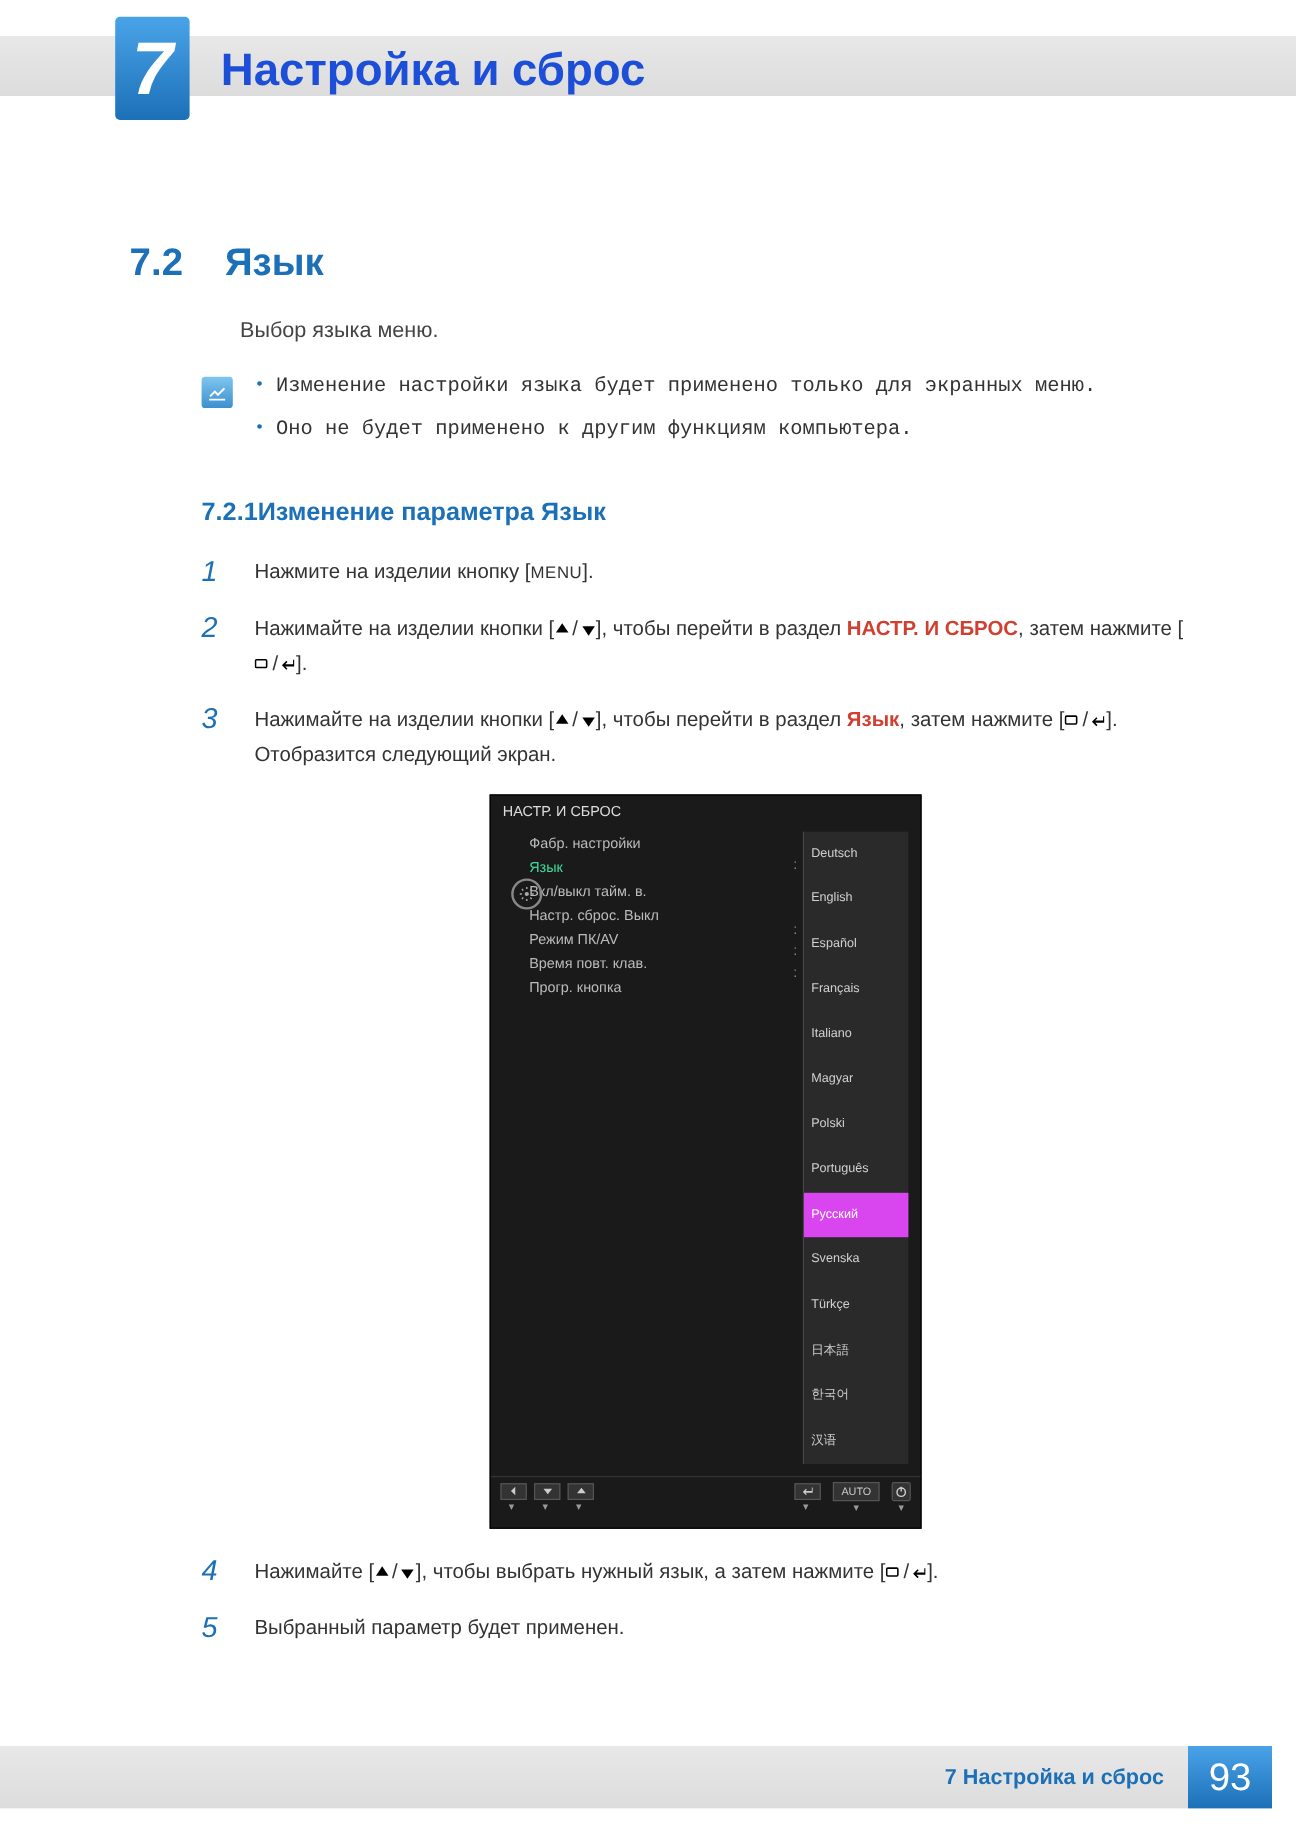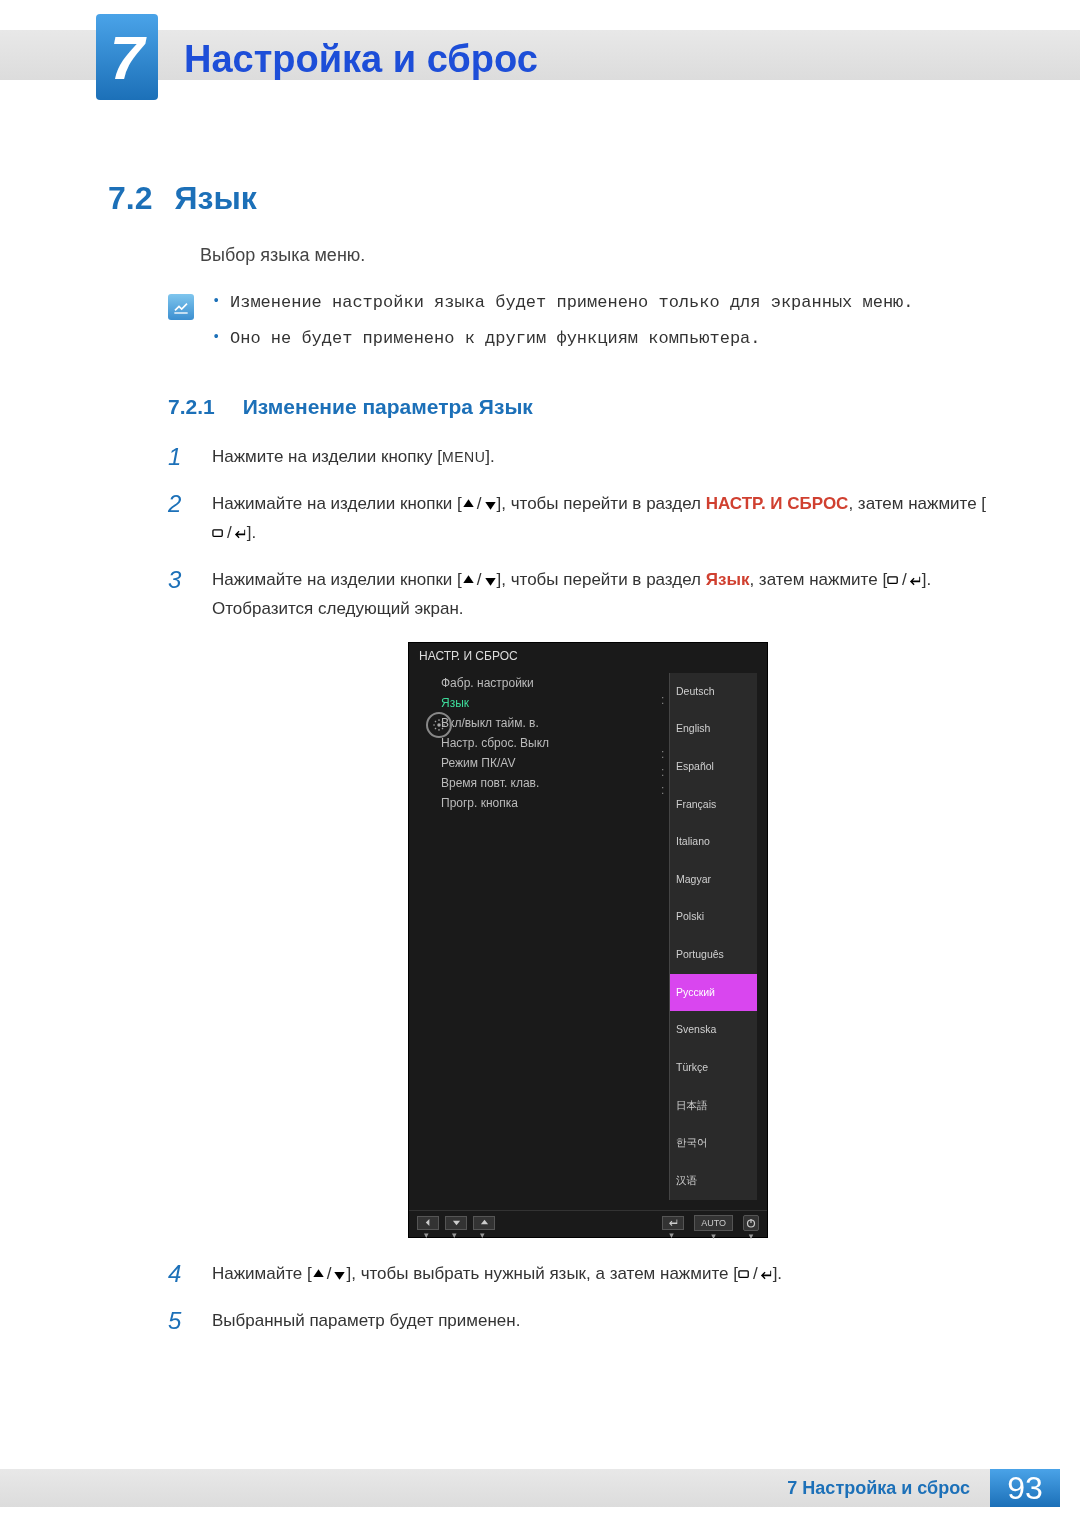--- a/index.html
+++ b/index.html
@@ -9,7 +9,7 @@
   .chapter-tab span { color: #fff; font-size: 62px; font-weight: bold; font-style: italic; }
   .chapter-title { position: absolute; top: 38px; left: 184px; font-size: 38px; font-weight: bold; color: #1d4ed8; }
   .content { position: absolute; top: 180px; left: 108px; right: 90px; }
-  .section-row { display: flex; gap: 22px; align-items: center; margin-bottom: 28px; }
+  .section-row { display: flex; gap: 35px; align-items: center; margin-bottom: 28px; margin-top: 20px; }
   .section-num { font-size: 32px; font-weight: bold; color: #1c70b8; }
   .section-title { font-size: 32px; font-weight: bold; color: #1c70b8; }
   .intro { margin-left: 92px; font-size: 18px; color: #444; margin-bottom: 24px; }

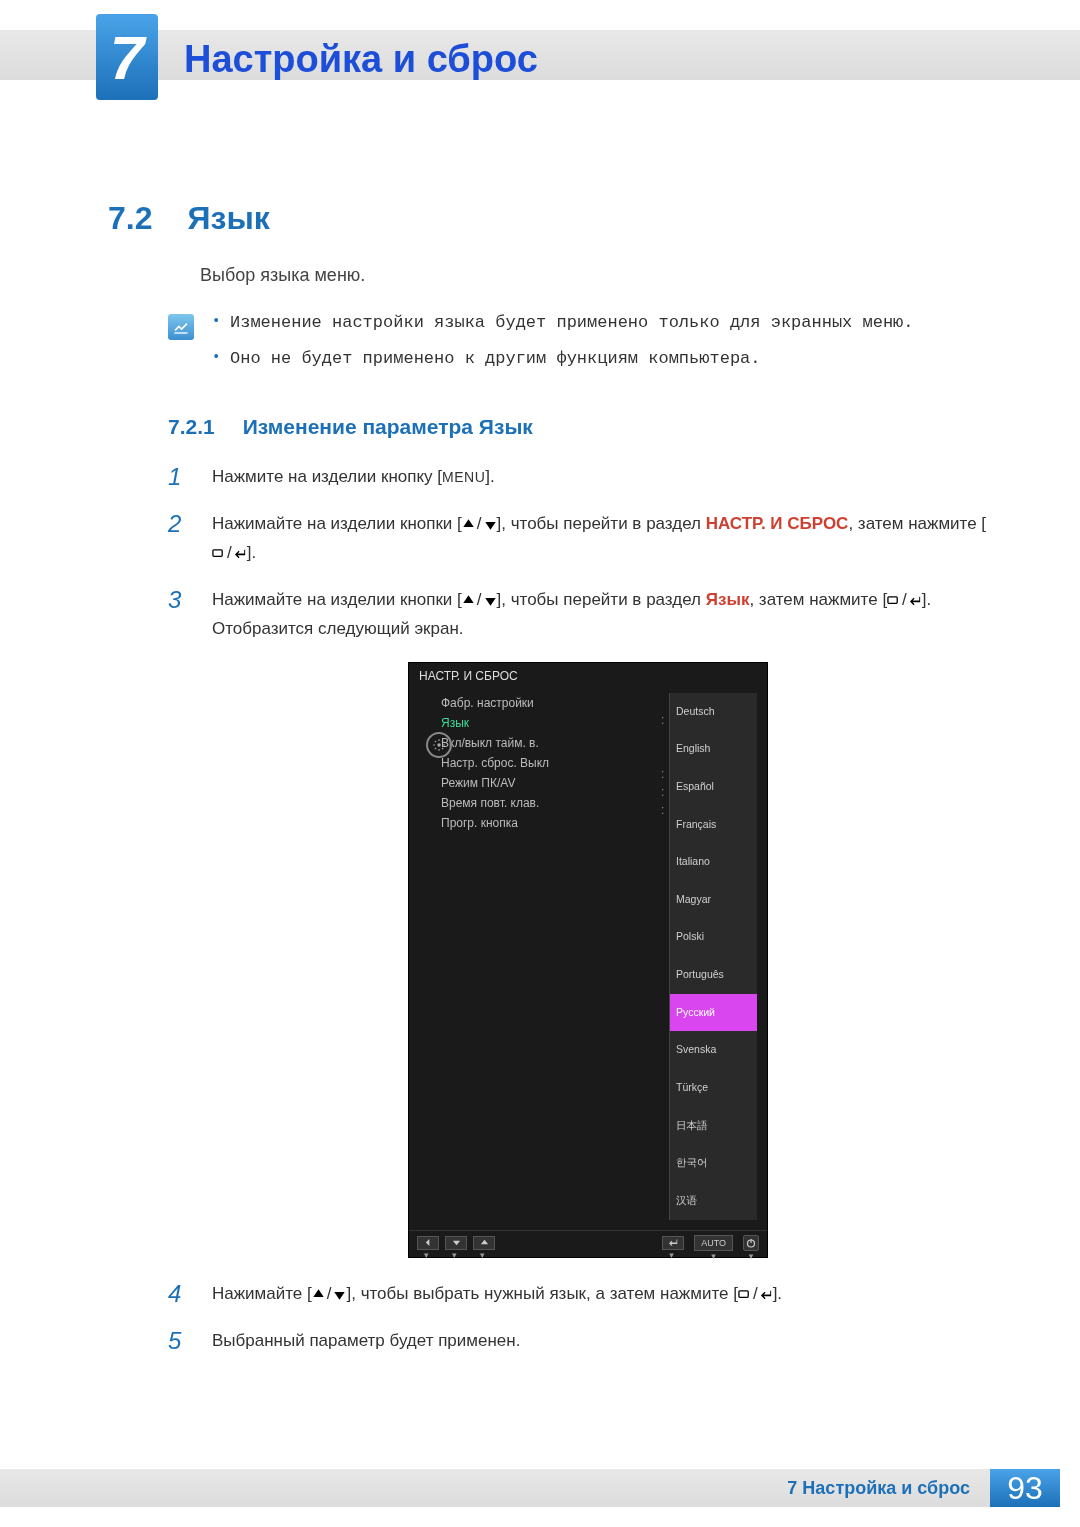--- a/index.html
+++ b/index.html
@@ -19,7 +19,7 @@
   .note-list { flex: 1; }
   .note-list li { list-style: none; position: relative; padding-left: 18px; font-size: 17px; color: #333; margin-bottom: 10px; line-height: 1.5; font-family: Liberation Mono, monospace; }
   .note-list li::before { content: "•"; position: absolute; left: 0; top: 1px; color: #1c70b8; font-size: 14px; }
-  .subsection-row { display: flex; gap: 28px; margin-left: 60px; margin-bottom: 24px; }
+  .subsection-row { display: flex; gap: 0; margin-left: 60px; margin-bottom: 24px; }
   .subsection-num { color: #1c70b8; font-size: 21px; font-weight: bold; }
   .subsection-title { color: #1c70b8; font-size: 21px; font-weight: bold; }
   .steps { margin-left: 60px; }

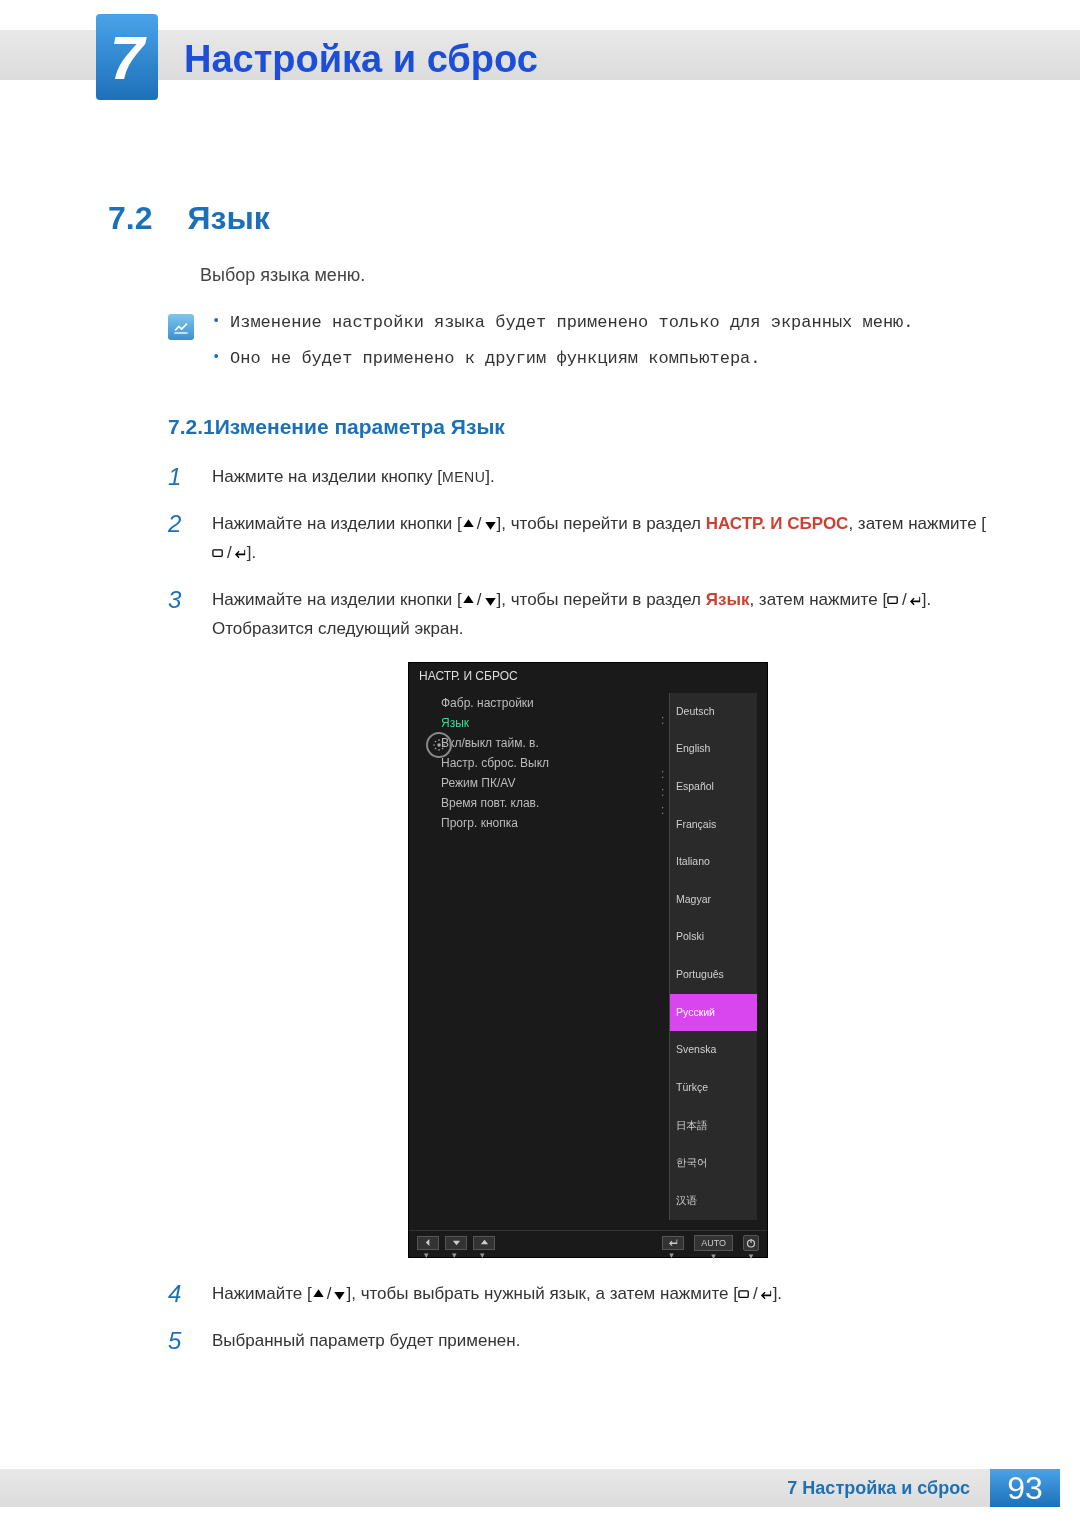--- a/index.html
+++ b/index.html
@@ -45,7 +45,7 @@
   .osd-wrap-inner { position: relative; }
   .gear-circle { position:absolute; left: 18px; top: 70px; width: 26px; height:26px; border:2px solid #888; border-radius:50%; display:flex; align-items:center; justify-content:center;}
   .gear-circle svg { width:14px; height:14px; }
-  .osd-footer { display:flex; justify-content: space-between; align-items:center; padding: 4px 8px 6px; border-top:1px solid #333; }
+  .osd-footer { display:flex; justify-content: space-between; align-items:center; padding: 4px 8px 22px; border-top:1px solid #333; }
   .osd-footer-left { display:flex; gap:6px; }
   .osd-footer-right { display:flex; gap:10px; align-items:center;}
   .osd-btn { width:22px; height:14px; background:#333; border:1px solid #555; display:flex; align-items:center; justify-content:center; position:relative;}

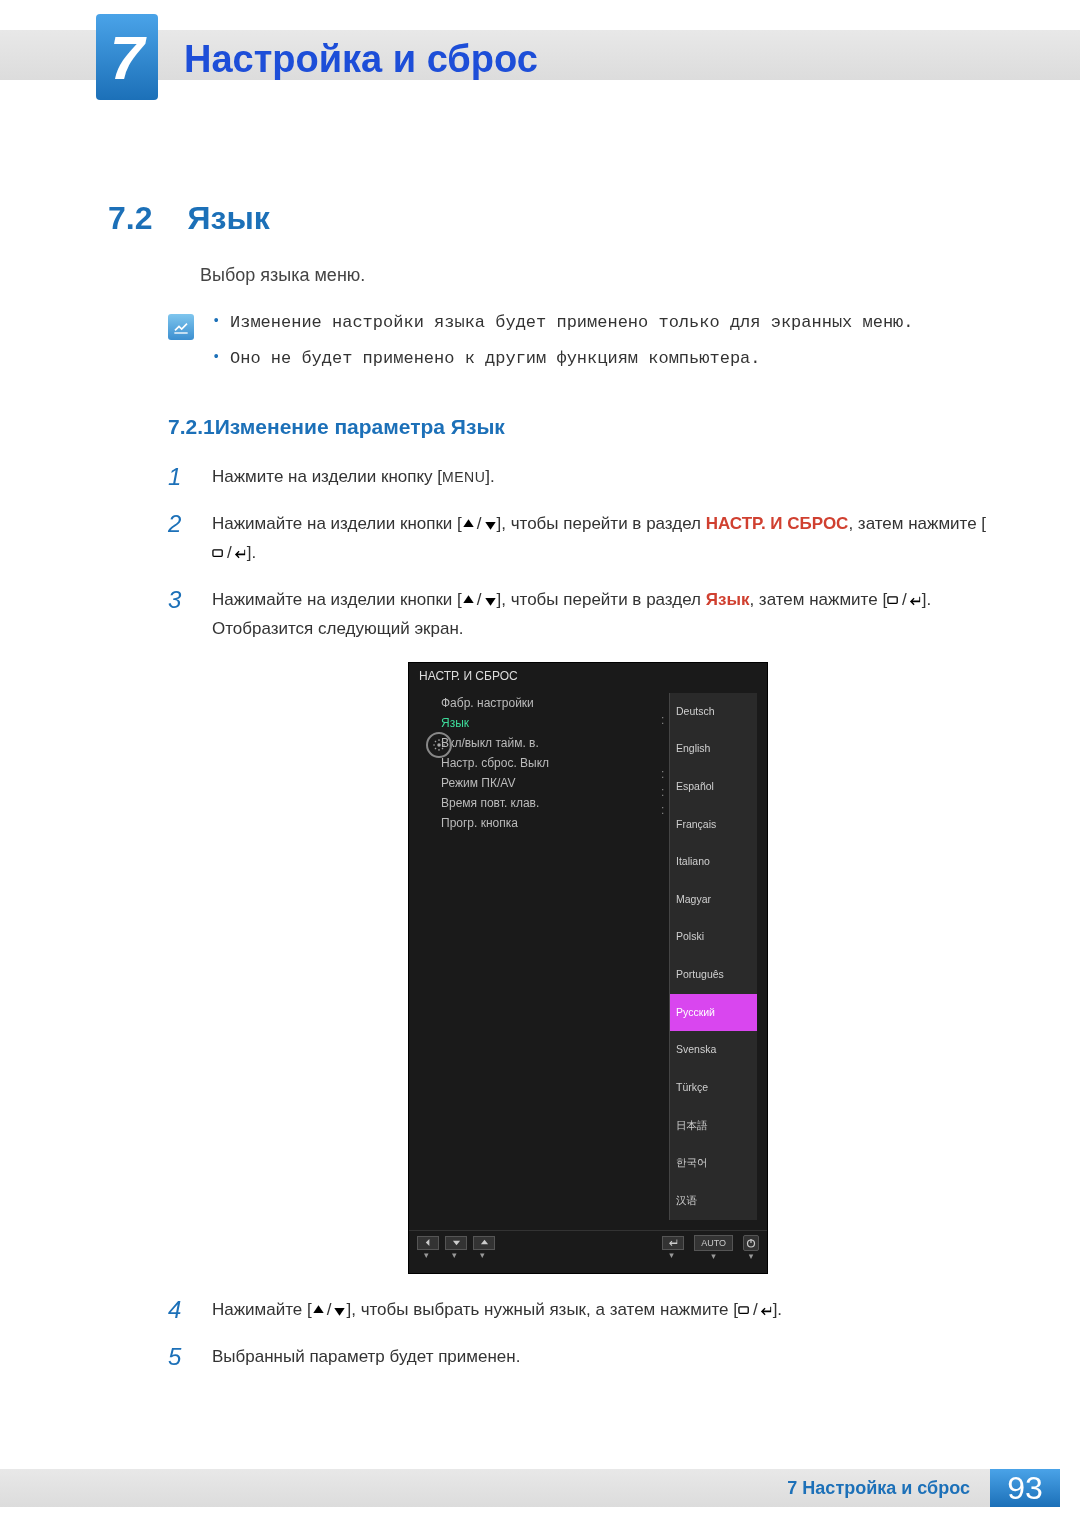--- a/index.html
+++ b/index.html
@@ -55,7 +55,7 @@
   .osd-auto::after,.osd-power::after { content:"▾"; position:absolute; bottom:-11px; left:50%; transform:translateX(-50%); font-size:9px; color:#999;}
   .osd-power { width:16px; height:16px; border:1px solid #555; background:#333; border-radius:2px; display:flex;align-items:center;justify-content:center; position:relative;}
   .osd-power svg{width:10px;height:10px;}
-  .footer-bar { position: absolute; bottom: 20px; left: 0; right: 0; height: 38px; display: flex; align-items: stretch; }
+  .footer-bar { position: absolute; bottom: 20px; left: 0; right: 0; height: 52px; display: flex; align-items: stretch; }
   .footer-stripe { flex: 1; background: linear-gradient(#e8e8e8,#dcdcdc); display:flex; align-items:center; justify-content:flex-end; padding-right:20px;}
   .footer-chapter { color: #1c70b8; font-size: 18px; font-weight: bold; }
   .footer-page { width: 70px; background: linear-gradient(#4aa3e8,#1c70b8); color: #fff; font-size: 32px; display:flex; align-items:center; justify-content:center; margin-right: 20px;}

